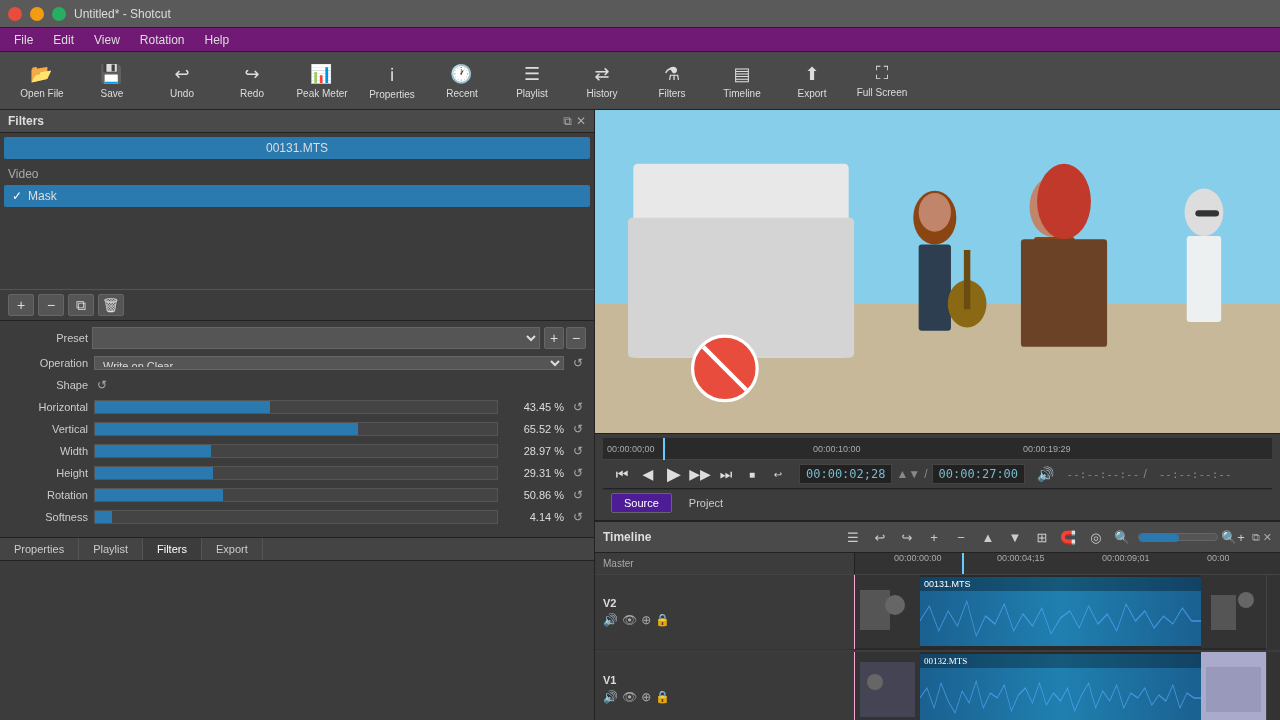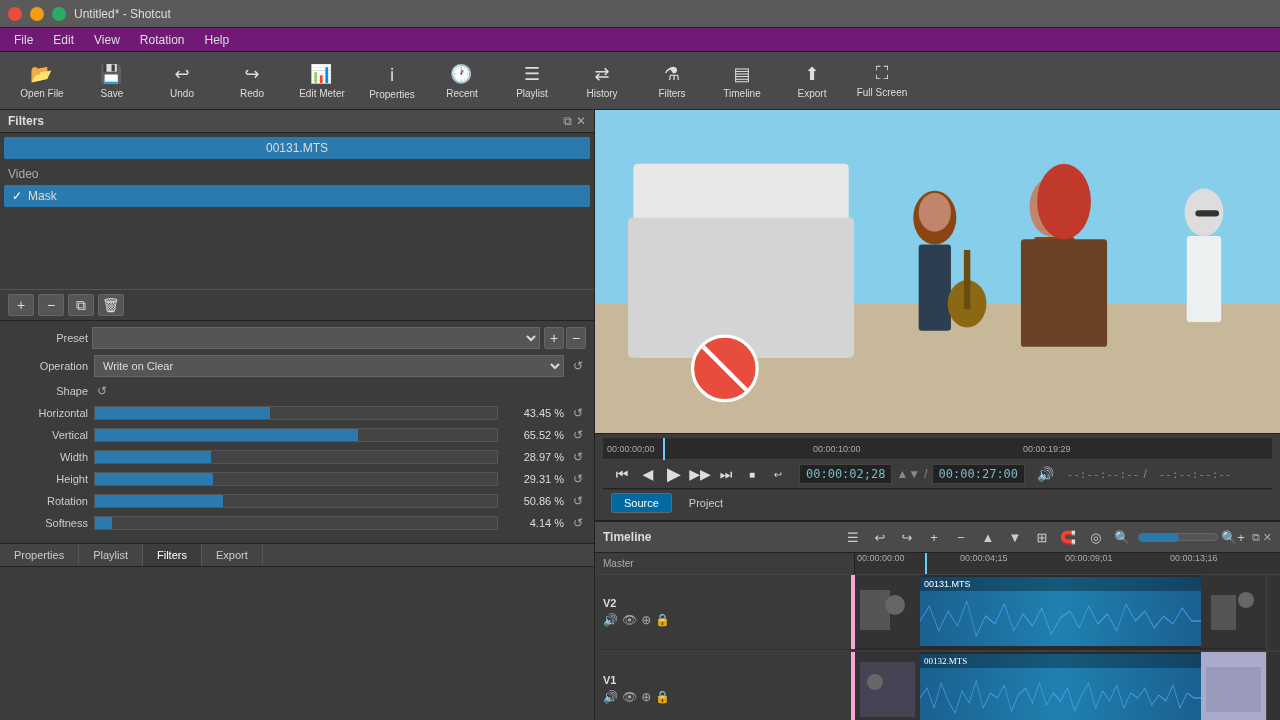--- a/index.html
+++ b/index.html
@@ -140,7 +140,7 @@
   </div>
   <div class="toolbar-btn">
     <span class="toolbar-icon">📊</span>
-    <span>Edit Meter</span>
+    <span>Peak Meter</span>
   </div>
   <div class="toolbar-btn">
     <span class="toolbar-icon">ℹ</span>

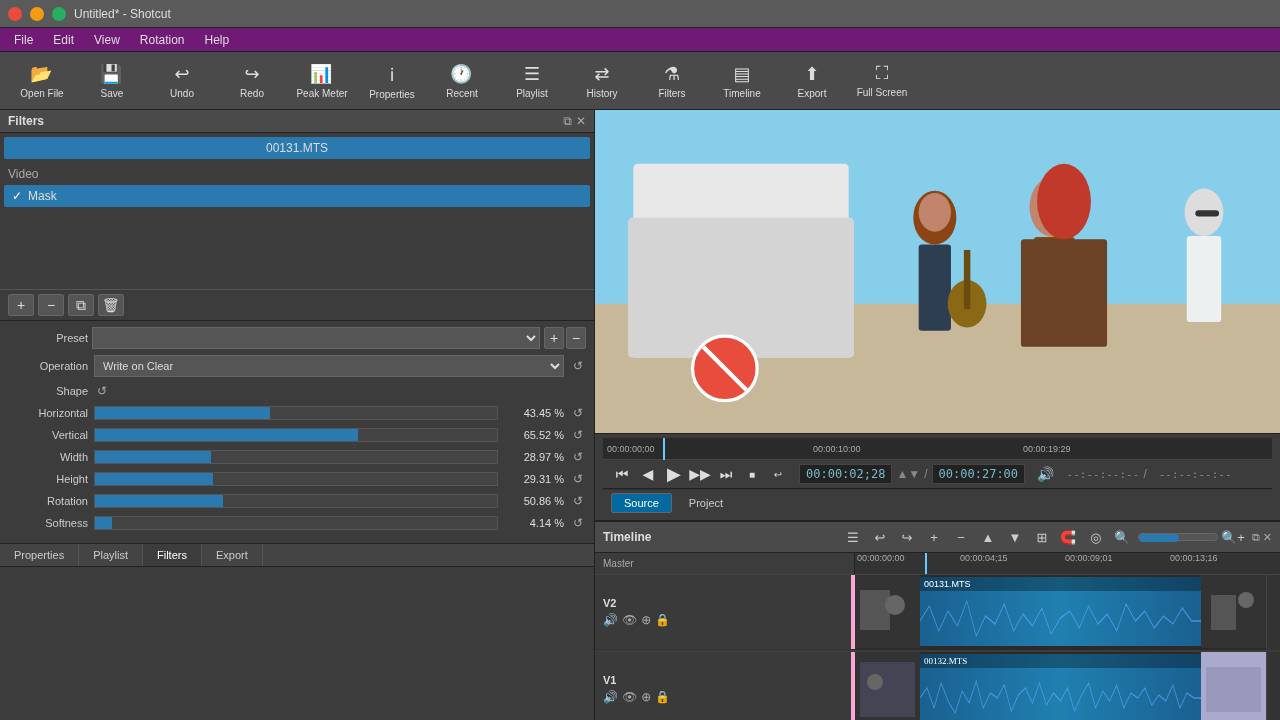--- a/index.html
+++ b/index.html
@@ -49,7 +49,7 @@
     #filter-props { padding: 6px 8px; }
     .prop-row { display: flex; align-items: center; margin-bottom: 6px; gap: 6px; }
     .prop-label { width: 80px; text-align: right; font-size: 11px; color: #ccc; flex-shrink: 0; }
-    .prop-select { flex: 1; background: #555; border: 1px solid #666; color: #ddd; font-size: 11px; padding: 2px 4px; height: 22px; }
+    .prop-select { flex: 1; background: #555; border: 1px solid #666; color: #ddd; font-size: 11px; padding: 2px 4px; height: 14px; }
     .prop-value { width: 60px; text-align: right; font-size: 11px; color: #ddd; }
     .reset-btn { width: 16px; height: 16px; background: none; border: none; color: #aaa; cursor: pointer; font-size: 12px; }
     

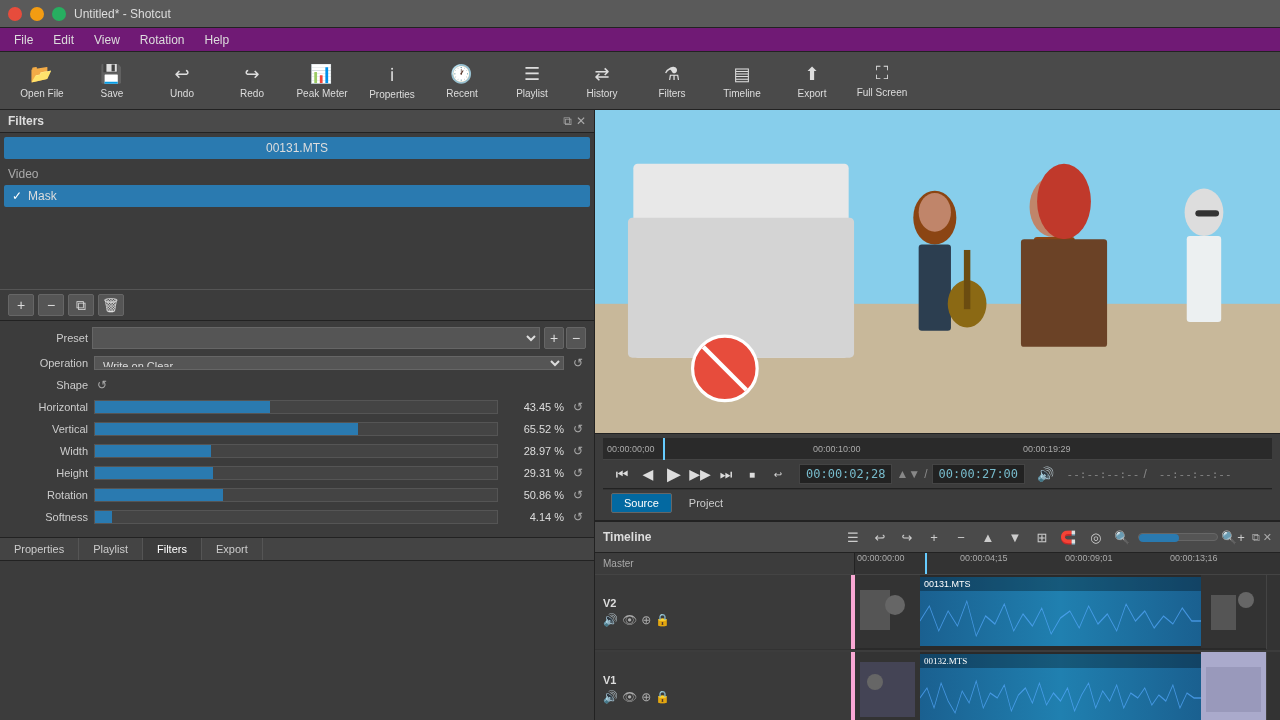--- a/index.html
+++ b/index.html
@@ -85,7 +85,7 @@
     
     #source-project-tabs { display: flex; padding: 4px 8px; gap: 4px; border-top: 1px solid #333; }
     .sp-tab { padding: 3px 12px; font-size: 11px; cursor: pointer; color: #ccc; border: 1px solid transparent; border-radius: 2px; }
-    .sp-tab.active { background: #0369a1; border-color: #666; color: #fff; }
+    .sp-tab.active { background: #4c1d95; border-color: #666; color: #fff; }
     
     
     #timeline-section { height: 200px; background: #3c3c3c; border-top: 2px solid #222; flex-shrink: 0; }

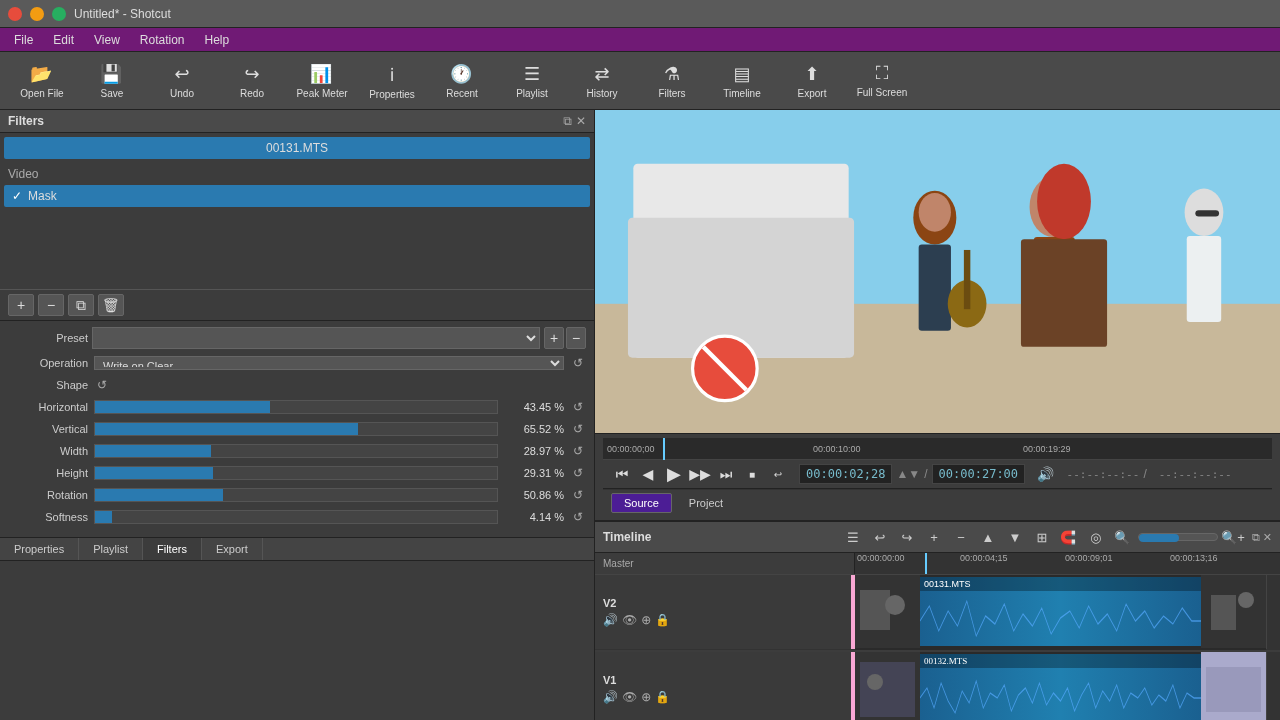--- a/index.html
+++ b/index.html
@@ -380,7 +380,7 @@
 
       <div style="display:flex; flex-direction:column; flex:1;">
 
-        <div style="display:flex; background:#333; height:22px; border-bottom:1px solid #444;">
+        <div style="display:flex; background:#333; height:22px; border-bottom:1px solid #444;gap:37px;">
           <div style="width:260px; background:#3c3c3c; border-right:1px solid #222; display:flex; align-items:center; padding-left:8px; font-size:10px; color:#aaa;">Master</div>
           <div style="flex:1; position:relative; overflow:hidden;">
             <span style="position:absolute; left:2px; font-size:9px; color:#aaa;">00:00:00:00</span>

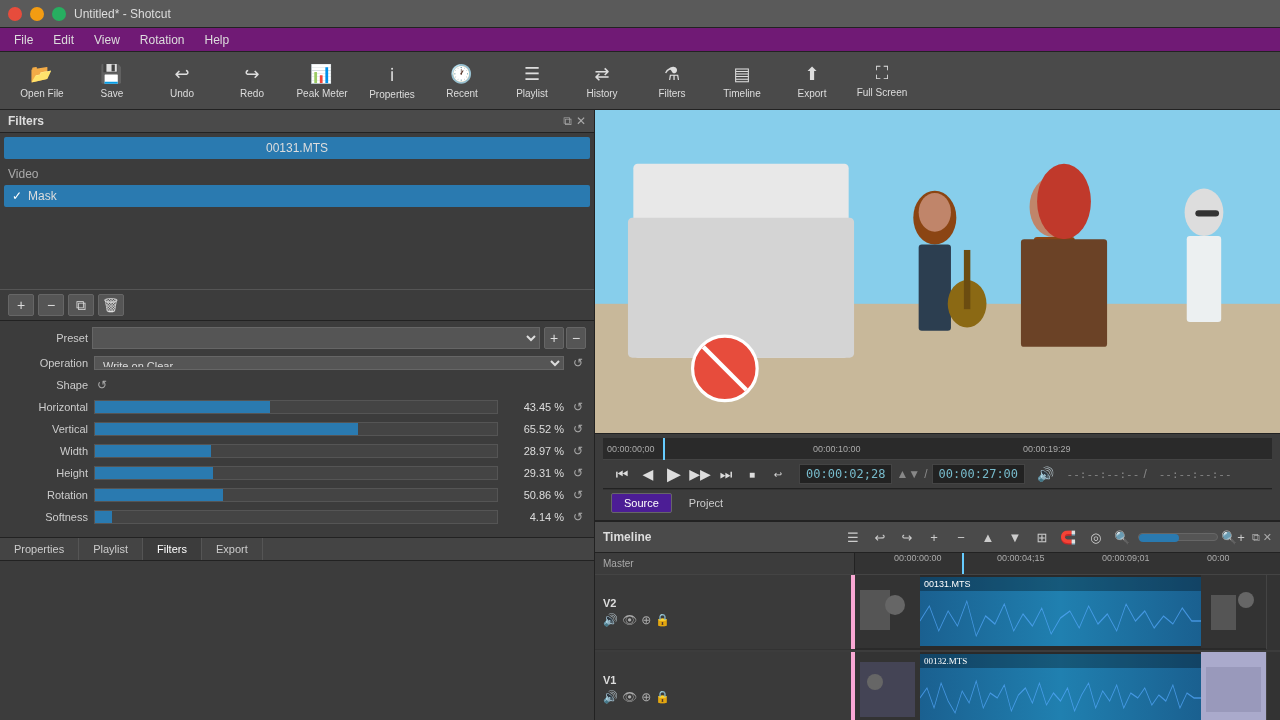--- a/index.html
+++ b/index.html
@@ -97,7 +97,7 @@
     .zoom-thumb { width: 40px; height: 8px; background: #2a7ab0; border-radius: 4px; position: absolute; left: 0; }
     
     .track-row { display: flex; height: 72px; border-bottom: 1px solid #333; }
-    .track-label { width: 260px; background: #3a3a3a; border-right: 4px solid #f9a8d4; display: flex; flex-direction: column; justify-content: center; padding: 4px 8px; flex-shrink: 0; }
+    .track-label { width: 260px; background: #3a3a3a; border-right: 1px solid #f9a8d4; display: flex; flex-direction: column; justify-content: center; padding: 4px 8px; flex-shrink: 0; }
     .track-name { font-size: 11px; color: #ddd; font-weight: bold; margin-bottom: 4px; }
     .track-controls { display: flex; gap: 4px; align-items: center; }
     .track-ctrl-btn { font-size: 12px; color: #aaa; cursor: pointer; }

